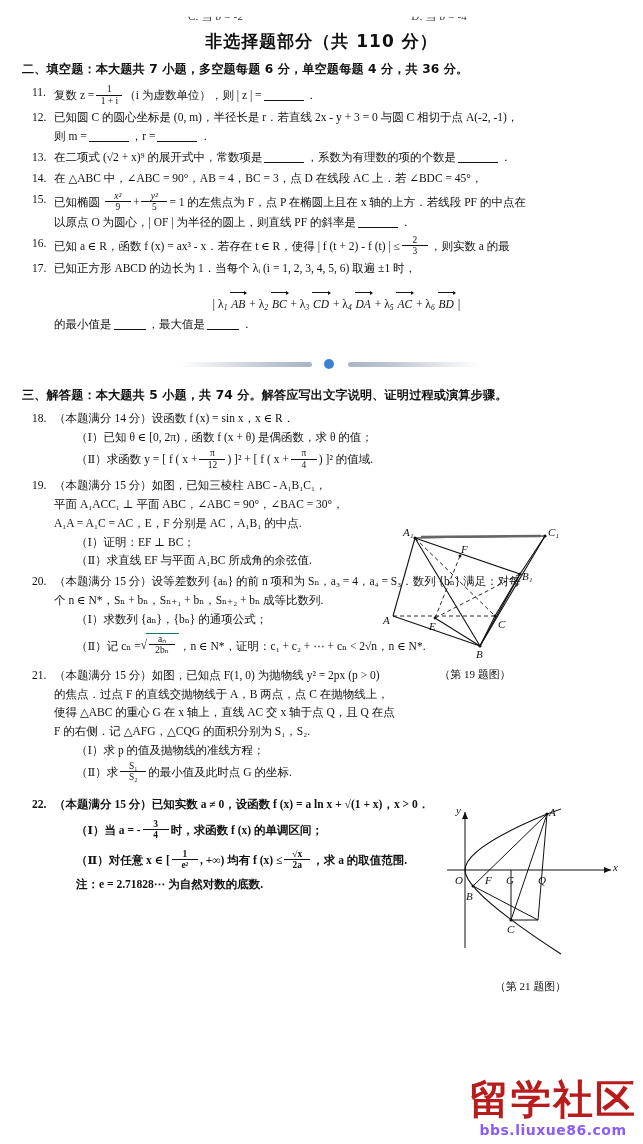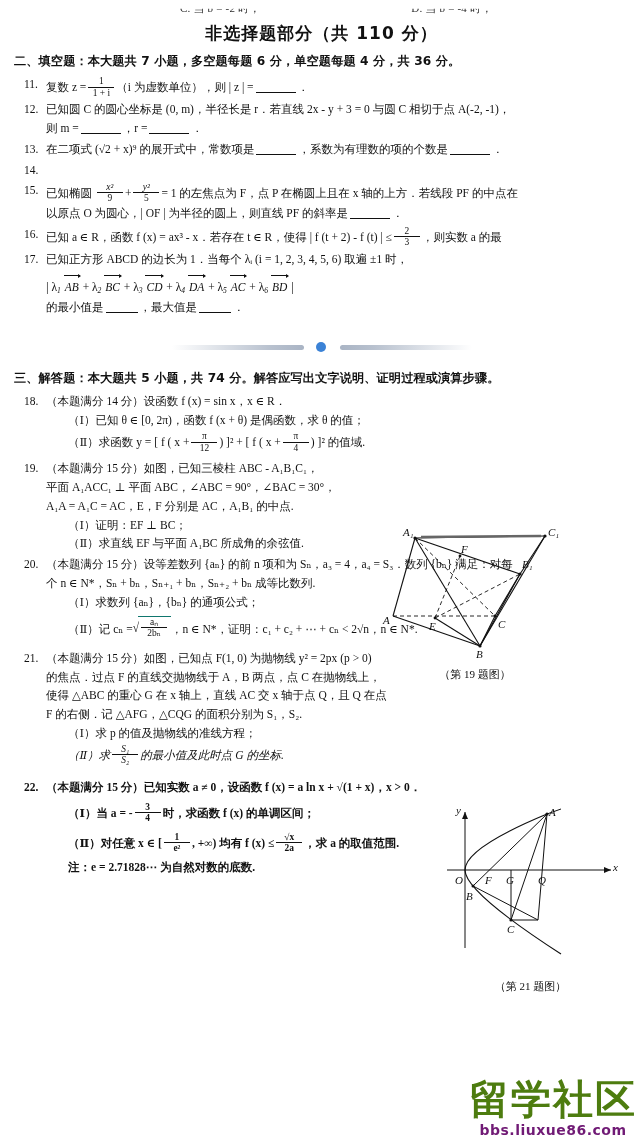--- a/index.html
+++ b/index.html
@@ -22,7 +22,7 @@
     position: relative;
     width: 643px;
     height: 1144px;
-    padding: 0;
+    padding: 8px;
     box-sizing: border-box;
   }
 

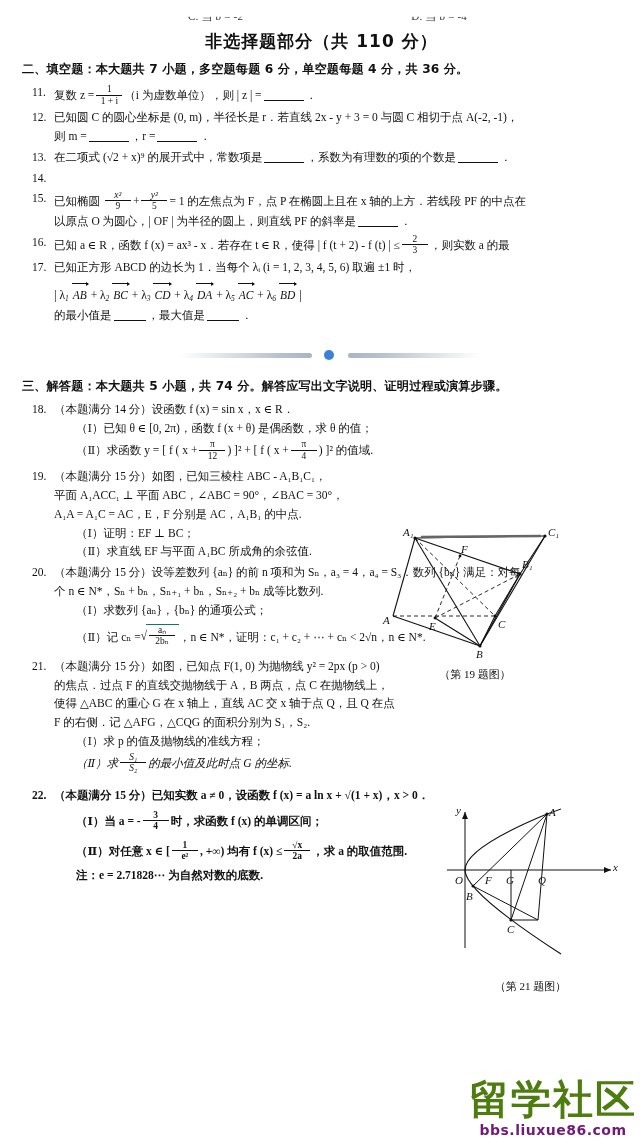--- a/index.html
+++ b/index.html
@@ -239,6 +239,7 @@
   <div class="q">
     <div class="num">14.</div>
     <div class="body">
+      <div class="line">在 △ABC 中，∠ABC = 90°，AB = 4，BC = 3，点 D 在线段 AC 上．若 ∠BDC = 45°，</div>
     </div>
   </div>
 

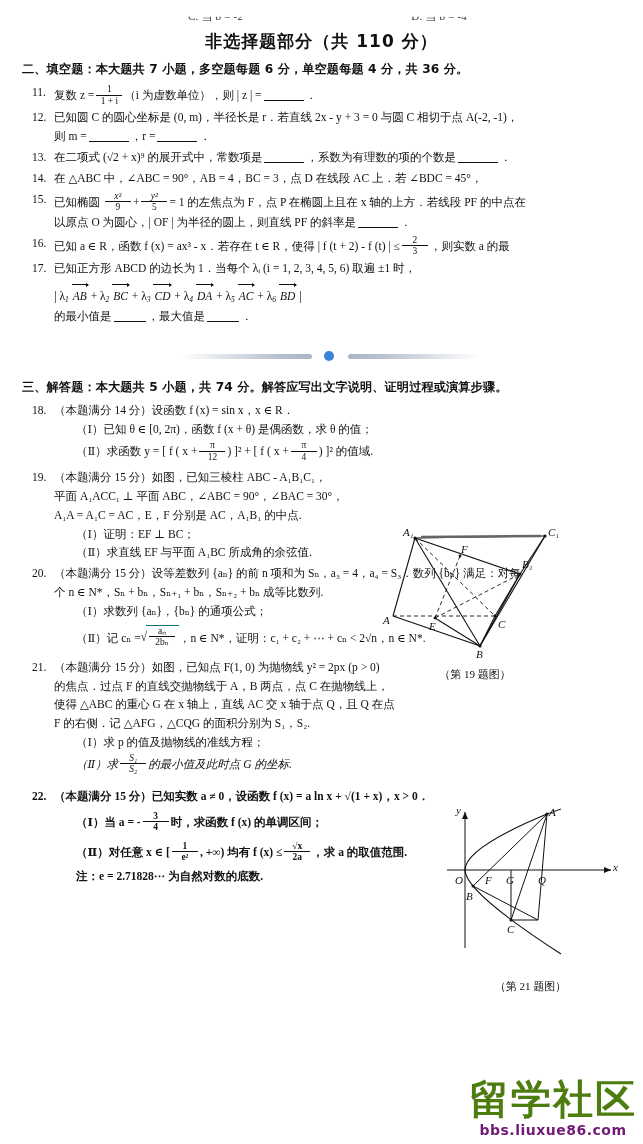--- a/index.html
+++ b/index.html
@@ -269,7 +269,7 @@
     <div class="num">17.</div>
     <div class="body">
       <div class="line">已知正方形 ABCD 的边长为 1．当每个 λᵢ (i = 1, 2, 3, 4, 5, 6) 取遍 ±1 时，</div>
-      <div class="line" style="text-align:left; margin:8px 0 2px 0;">
+      <div class="line" style="text-align:center; margin:16px 0 2px 0;">
         <span style="font-size:13px;">|</span>&nbsp;λ<sub>1</sub>&nbsp;<span class="vec">AB</span>&nbsp;+&nbsp;λ<sub>2</sub>&nbsp;<span class="vec">BC</span>&nbsp;+&nbsp;λ<sub>3</sub>&nbsp;<span class="vec">CD</span>&nbsp;+&nbsp;λ<sub>4</sub>&nbsp;<span class="vec">DA</span>&nbsp;+&nbsp;λ<sub>5</sub>&nbsp;<span class="vec">AC</span>&nbsp;+&nbsp;λ<sub>6</sub>&nbsp;<span class="vec">BD</span>&nbsp;<span style="font-size:13px;">|</span>
       </div>
       <div class="line">

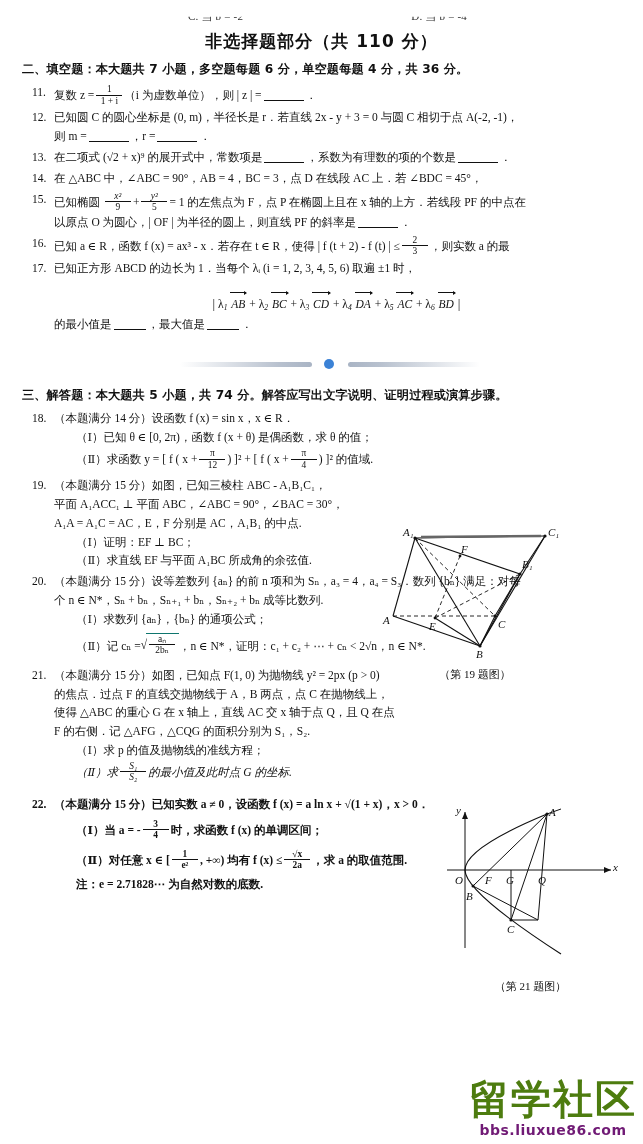--- a/index.html
+++ b/index.html
@@ -350,7 +350,7 @@
     </svg>
     <span class="fig-label" style="left:18px; top:-4px;">A₁</span>
     <span class="fig-label" style="left:163px; top:-4px;">C₁</span>
-    <span class="fig-label" style="left:137px; top:28px;">B₁</span>
+    <span class="fig-label" style="left:137px; top:40px;">B₁</span>
     <span class="fig-label" style="left:76px; top:13px;">F</span>
     <span class="fig-label" style="left:-2px; top:84px;">A</span>
     <span class="fig-label" style="left:44px; top:90px;">E</span>

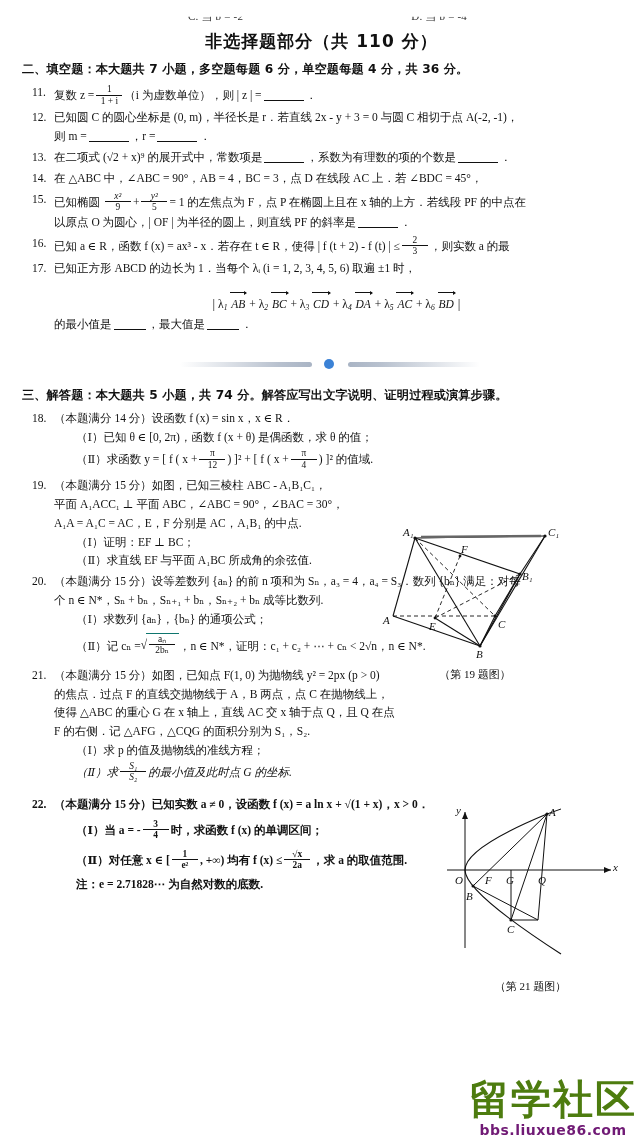--- a/index.html
+++ b/index.html
@@ -383,7 +383,7 @@
       <div class="line">使得 △ABC 的重心 G 在 x 轴上，直线 AC 交 x 轴于点 Q，且 Q 在点</div>
       <div class="line">F 的右侧．记 △AFG，△CQG 的面积分别为 S₁，S₂.</div>
       <div class="line sub">（Ⅰ）求 p 的值及抛物线的准线方程；</div>
-      <div class="line sub" style="font-style:italic;">
+      <div class="line sub" style="">
         <span>（Ⅱ）求</span><span class="frac"><span class="num">S₁</span><span class="den">S₂</span></span><span>的最小值及此时点 G 的坐标.</span>
       </div>
     </div>

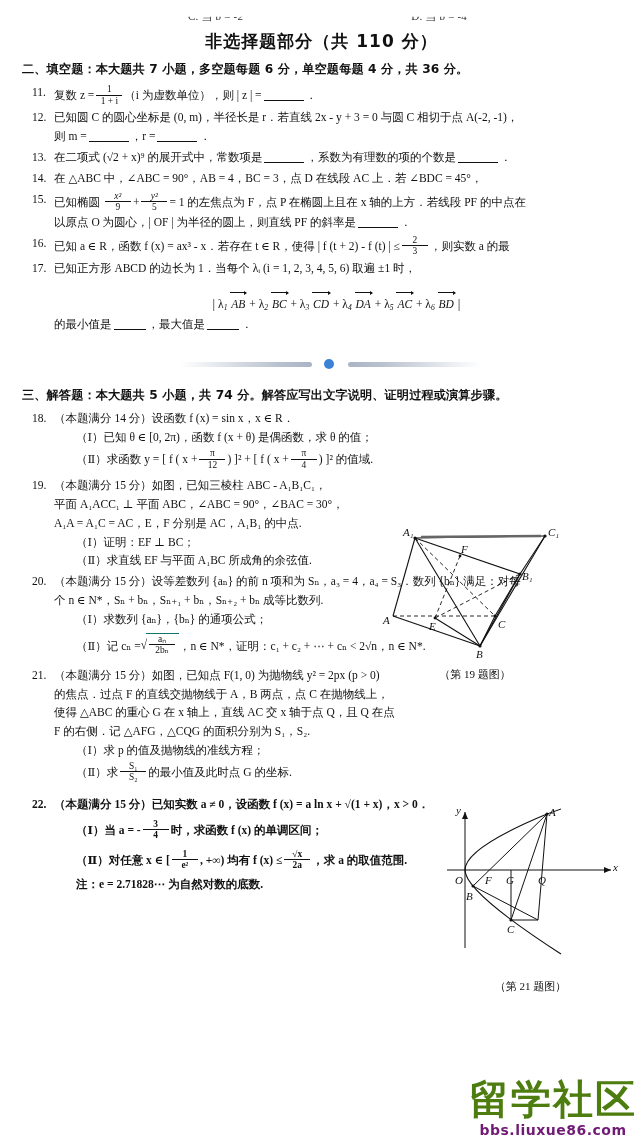--- a/index.html
+++ b/index.html
@@ -180,7 +180,7 @@
     font-family: "DejaVu Sans", "Liberation Sans", sans-serif;
     font-size: 40px;
     font-weight: bold;
-    color: #4d7c0f;
+    color: #b91c1c;
     letter-spacing: 2px;
     line-height: 1;
     text-shadow: 1px 1px 0 #ffffff;

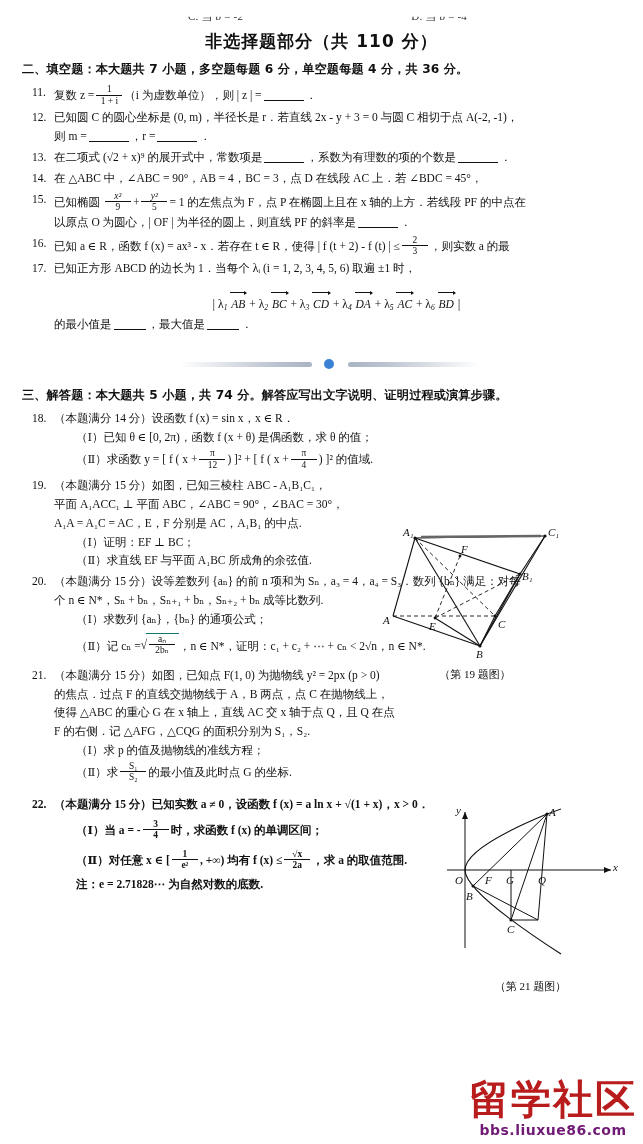--- a/index.html
+++ b/index.html
@@ -189,7 +189,7 @@
     font-family: "DejaVu Sans", "Liberation Sans", sans-serif;
     font-size: 14px;
     font-weight: bold;
-    color: #701a75;
+    color: #8b5cf6;
     letter-spacing: 0.5px;
     margin-top: 1px;
   }

